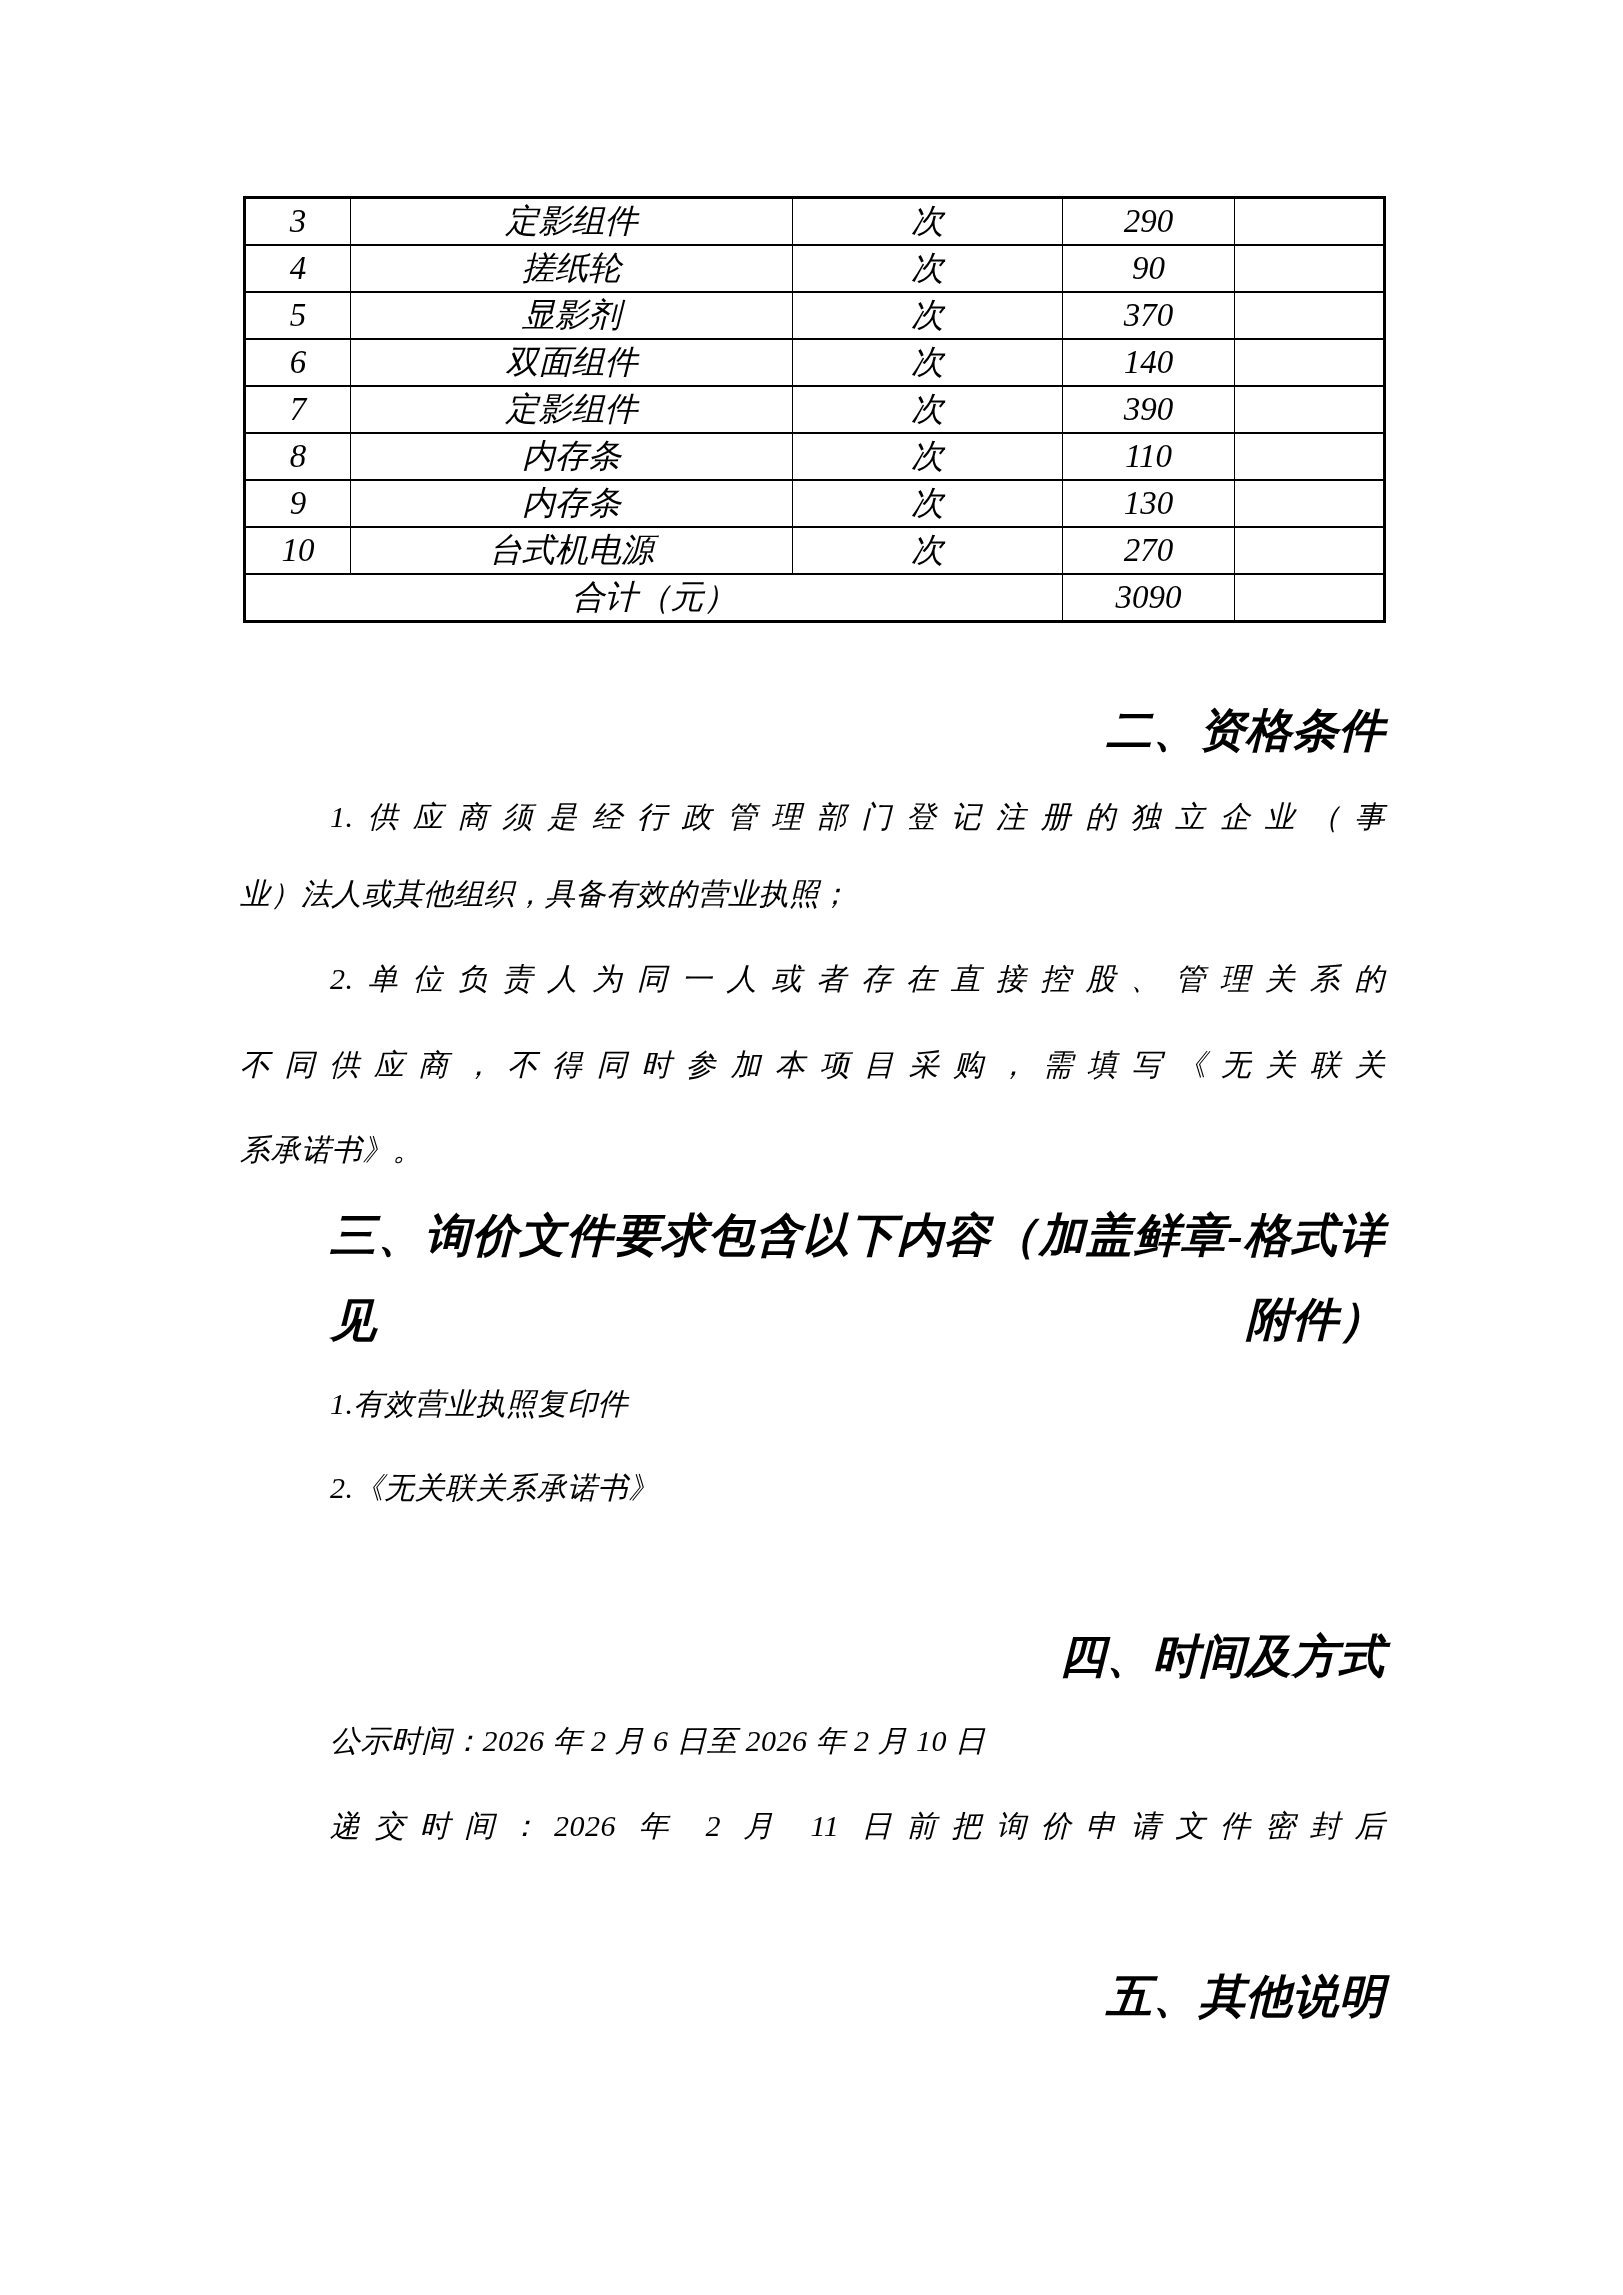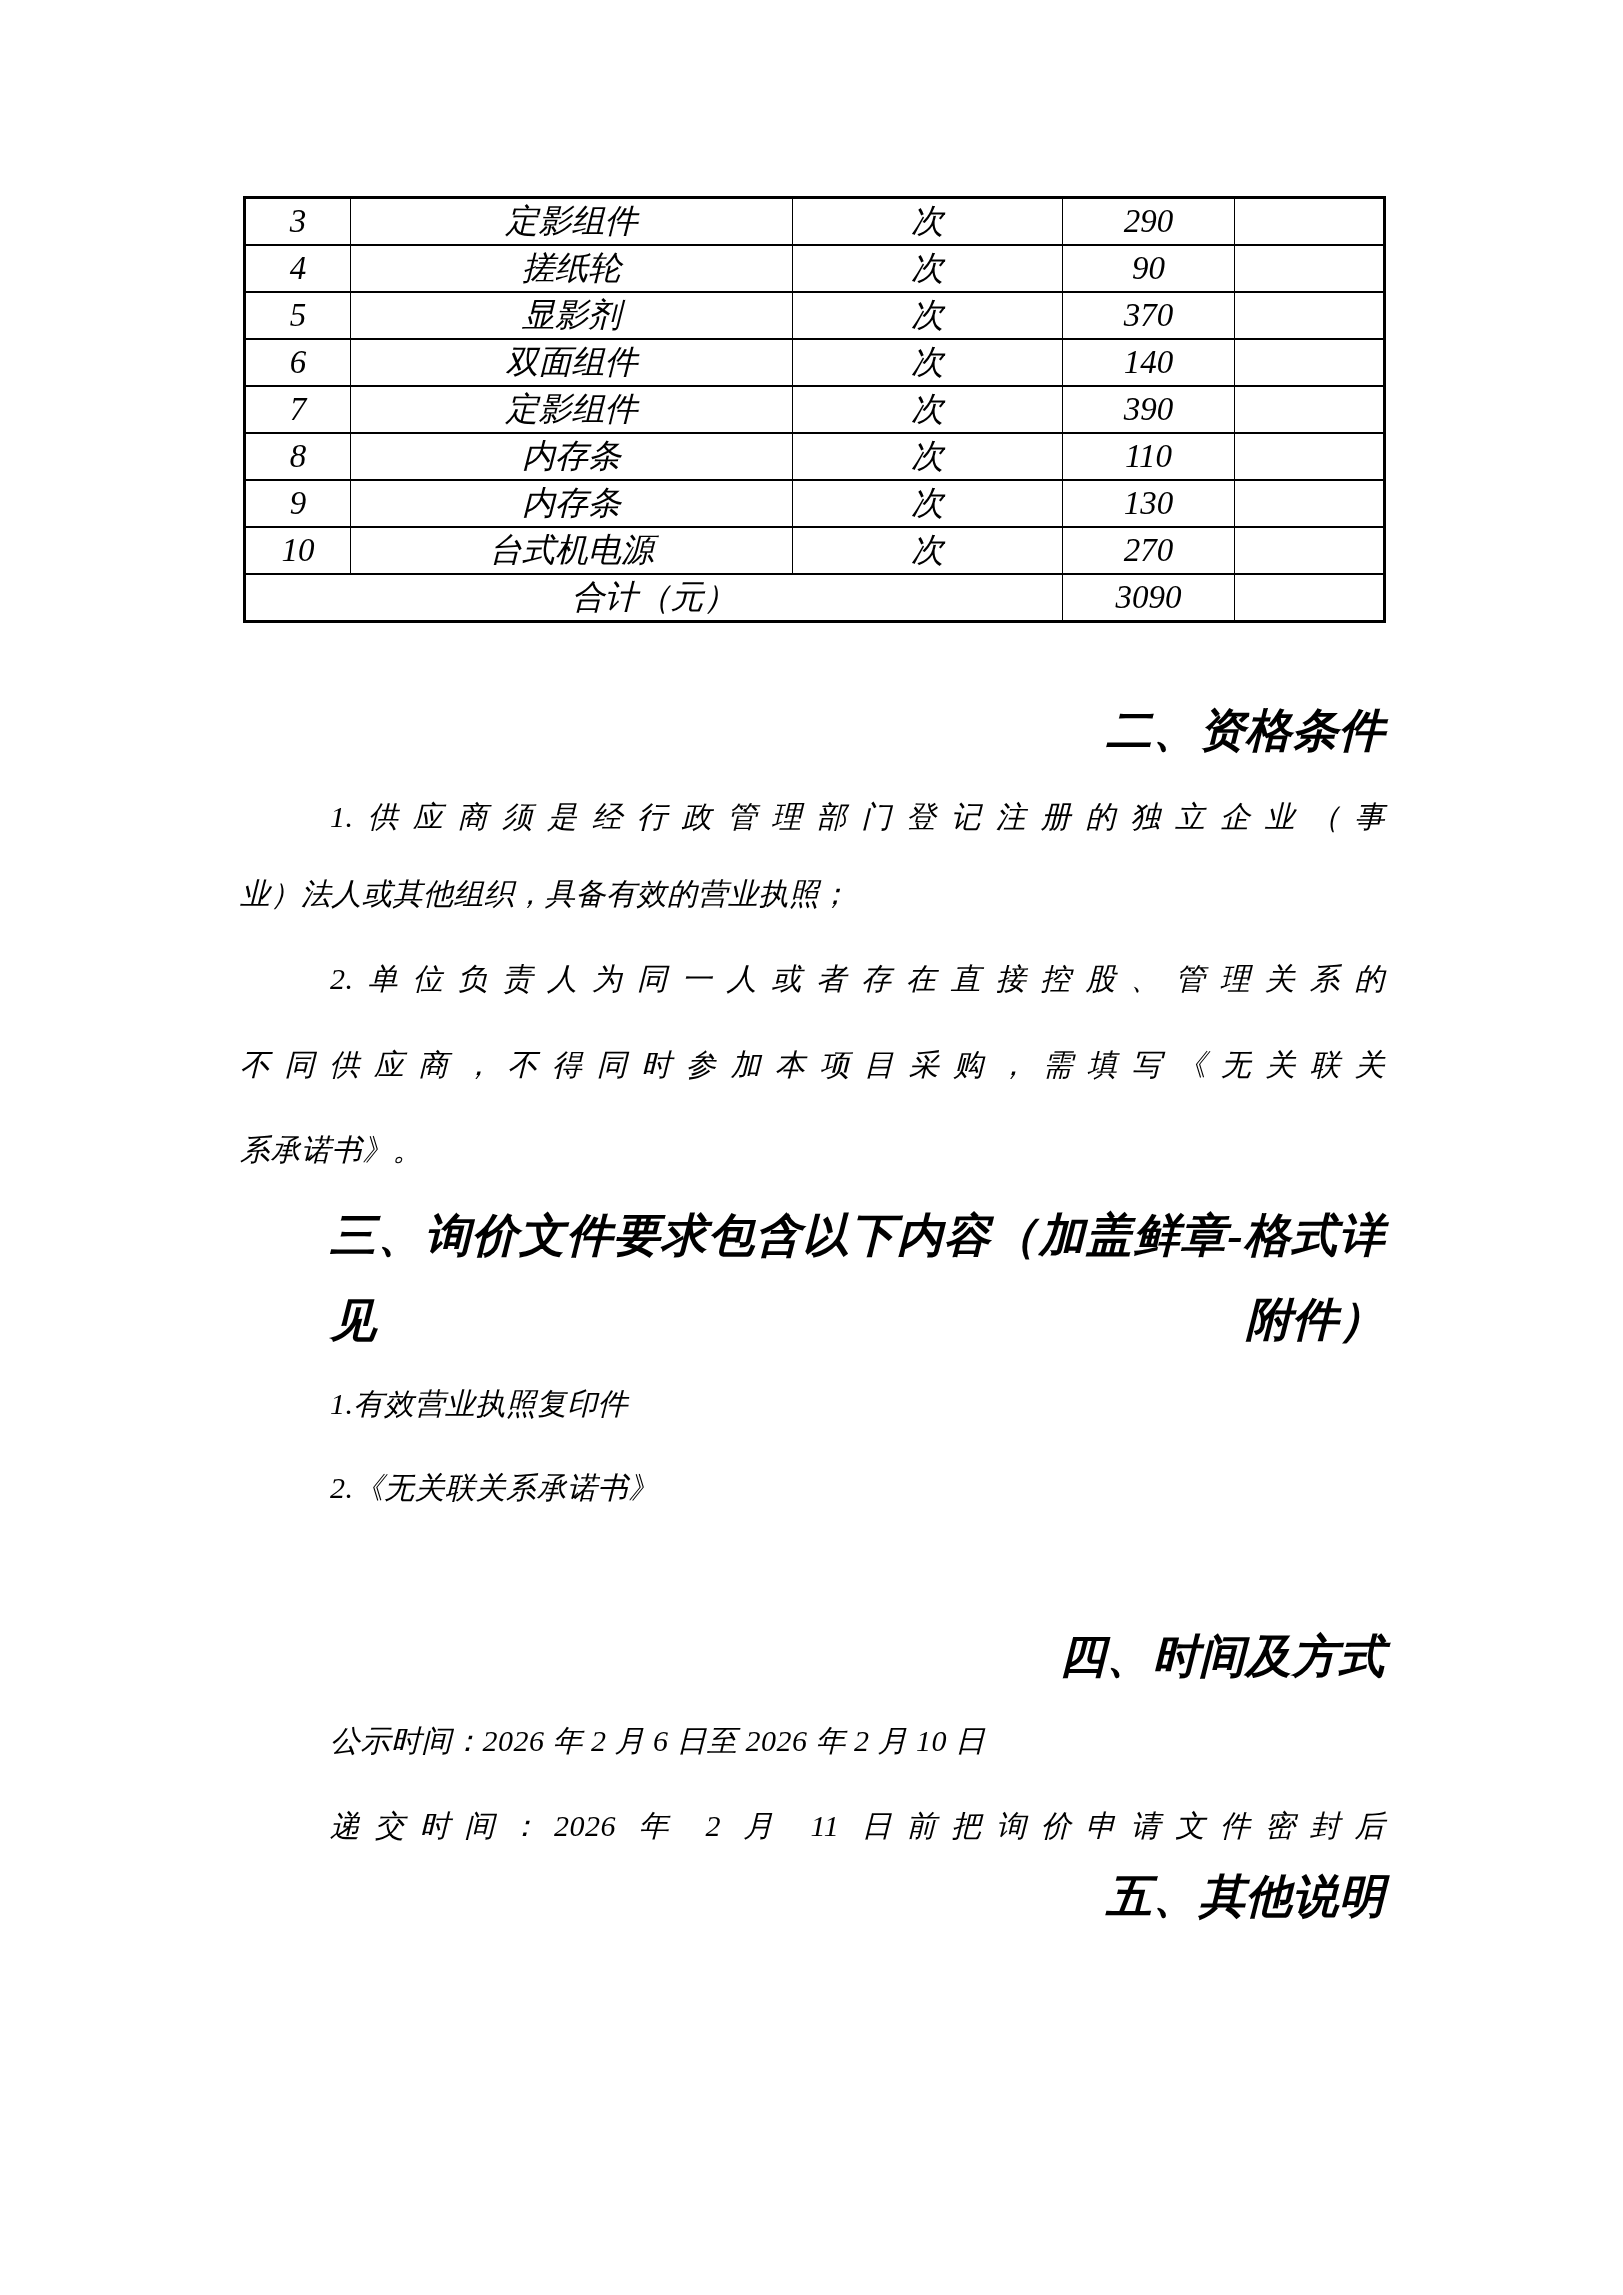--- a/index.html
+++ b/index.html
@@ -146,7 +146,7 @@
   <div class="line bold indent" style="top:1614px">四、时间及方式</div>
   <div class="line indent" style="top:1698px">公示时间：2026 年 2 月 6 日至 2026 年 2 月 10 日</div>
   <div class="line indent fill" style="top:1783px">递交时间：2026 年 2 月 11 日前把询价申请文件密封后</div>
-  <div class="line bold indent" style="top:1854px">五、其他说明</div>
+  <div class="line bold indent" style="top:1954px">五、其他说明</div>
 
 </div>
 

